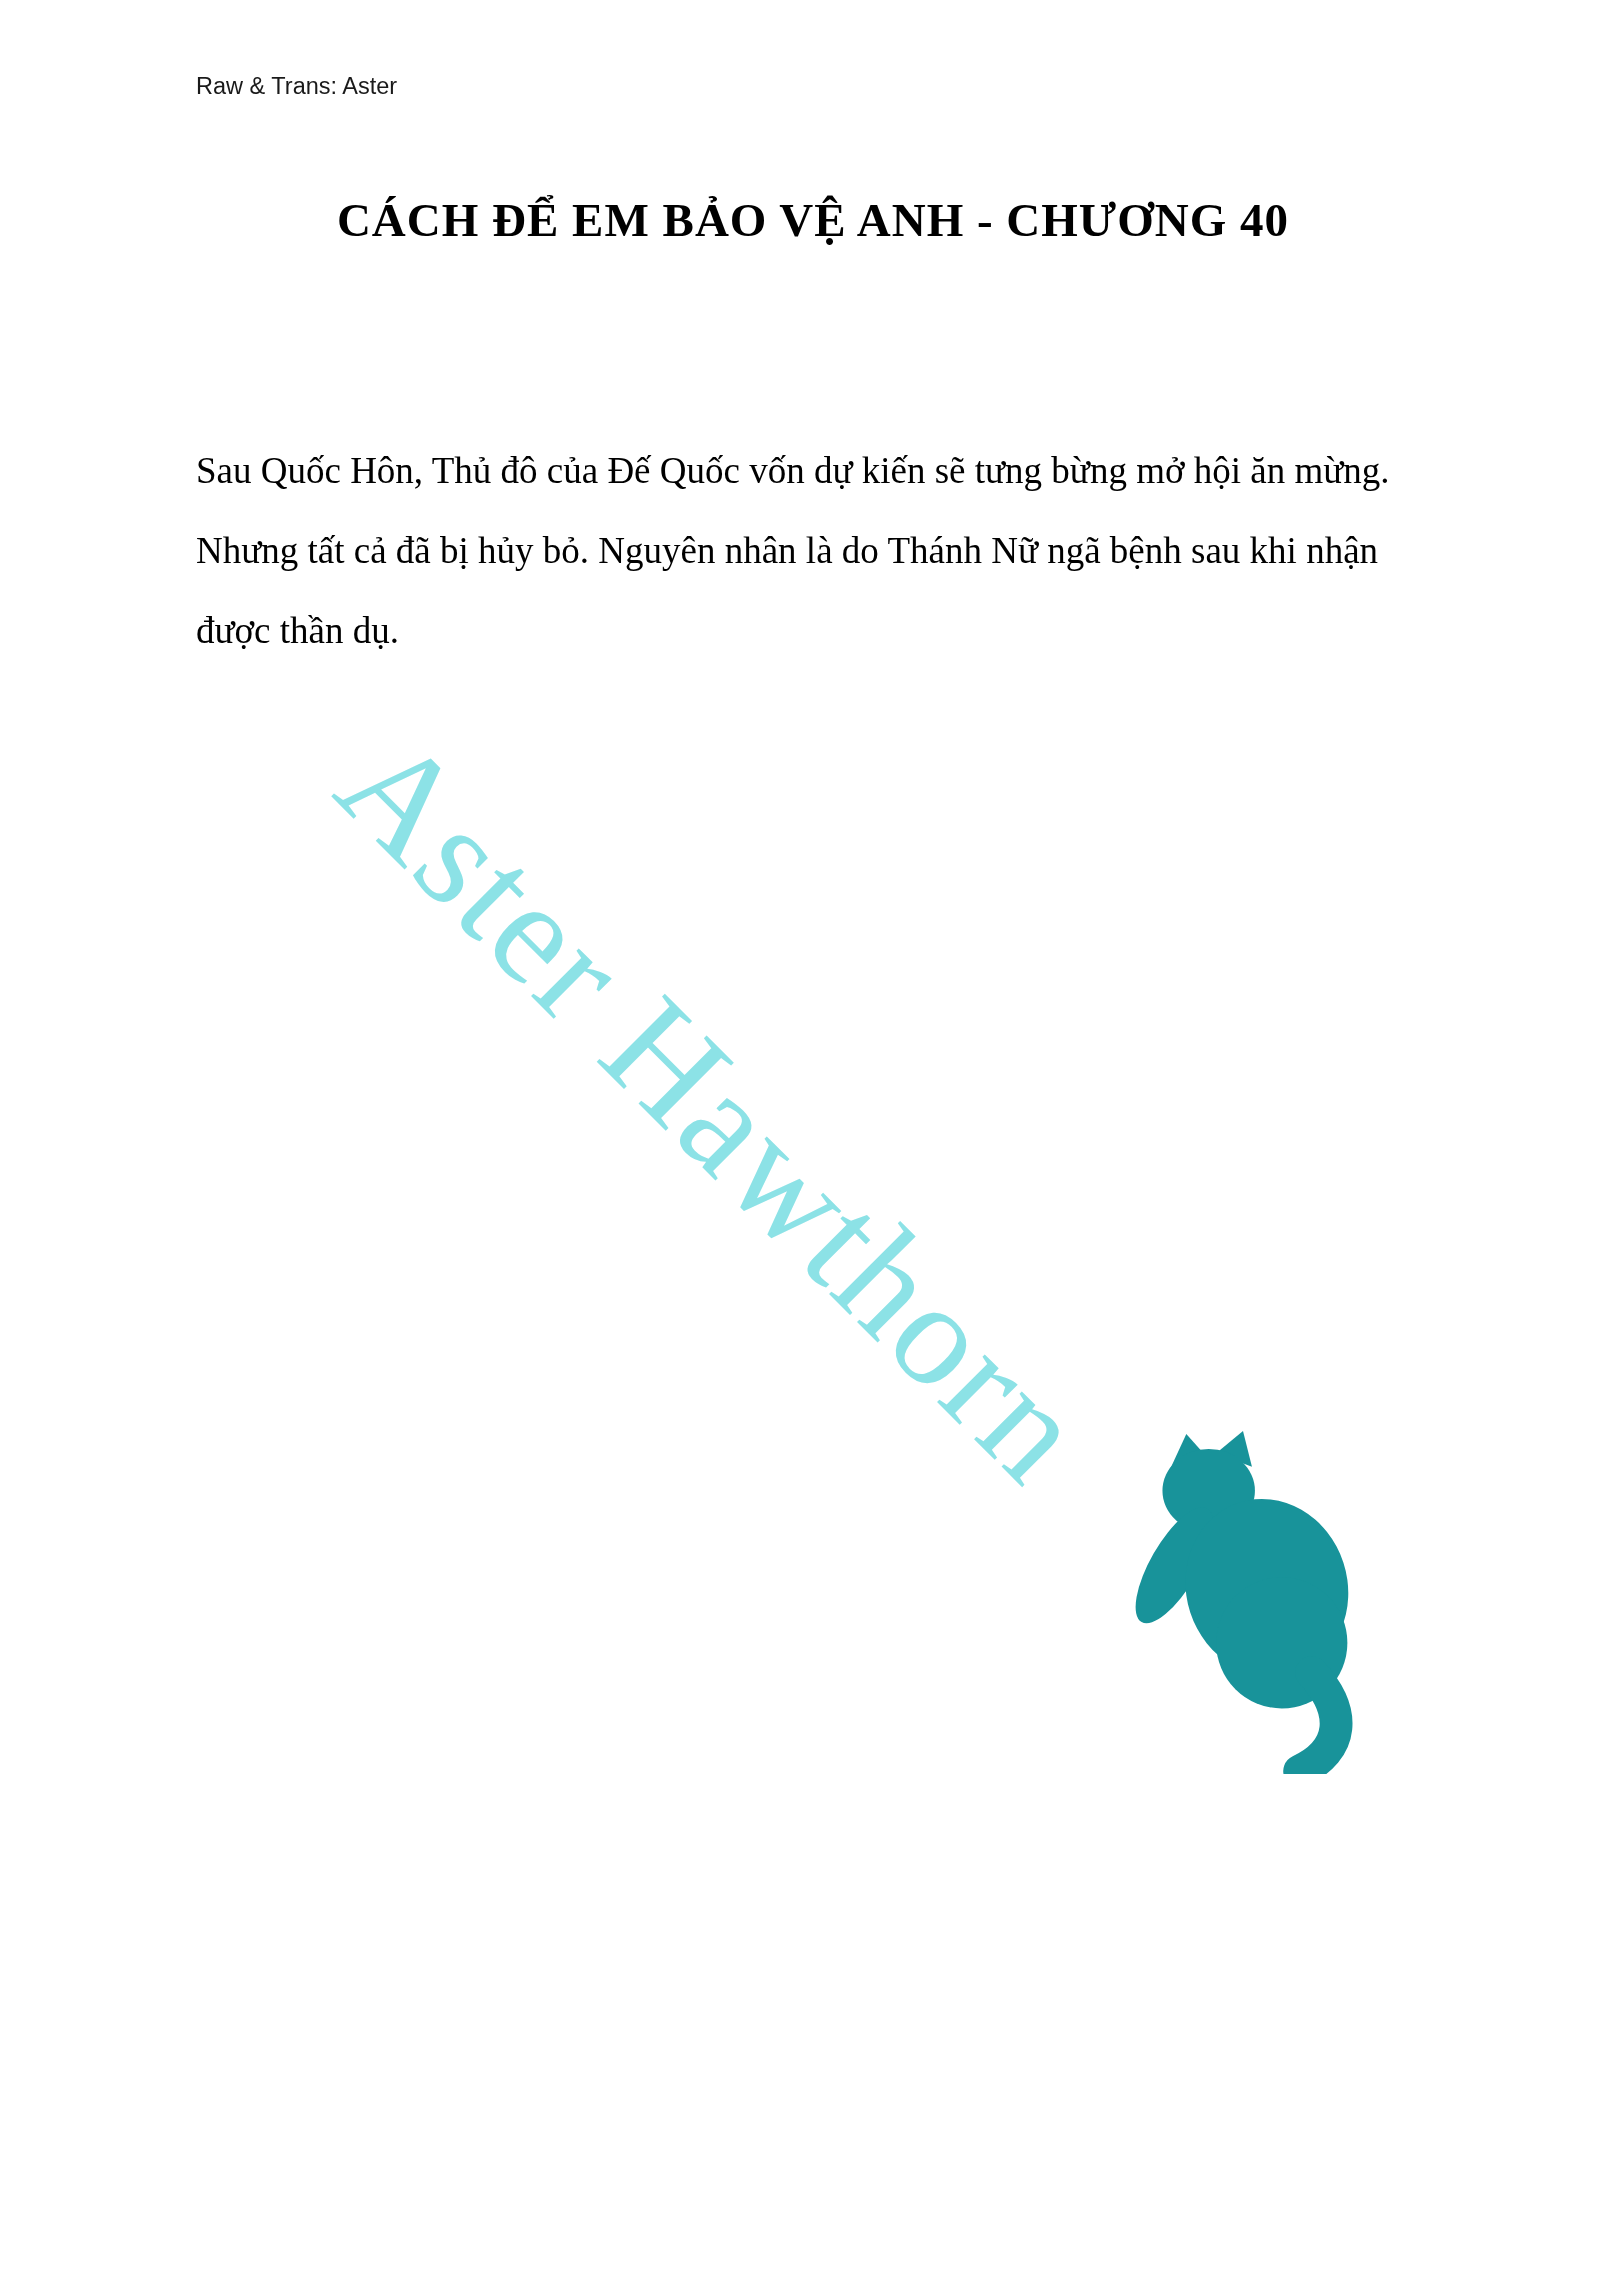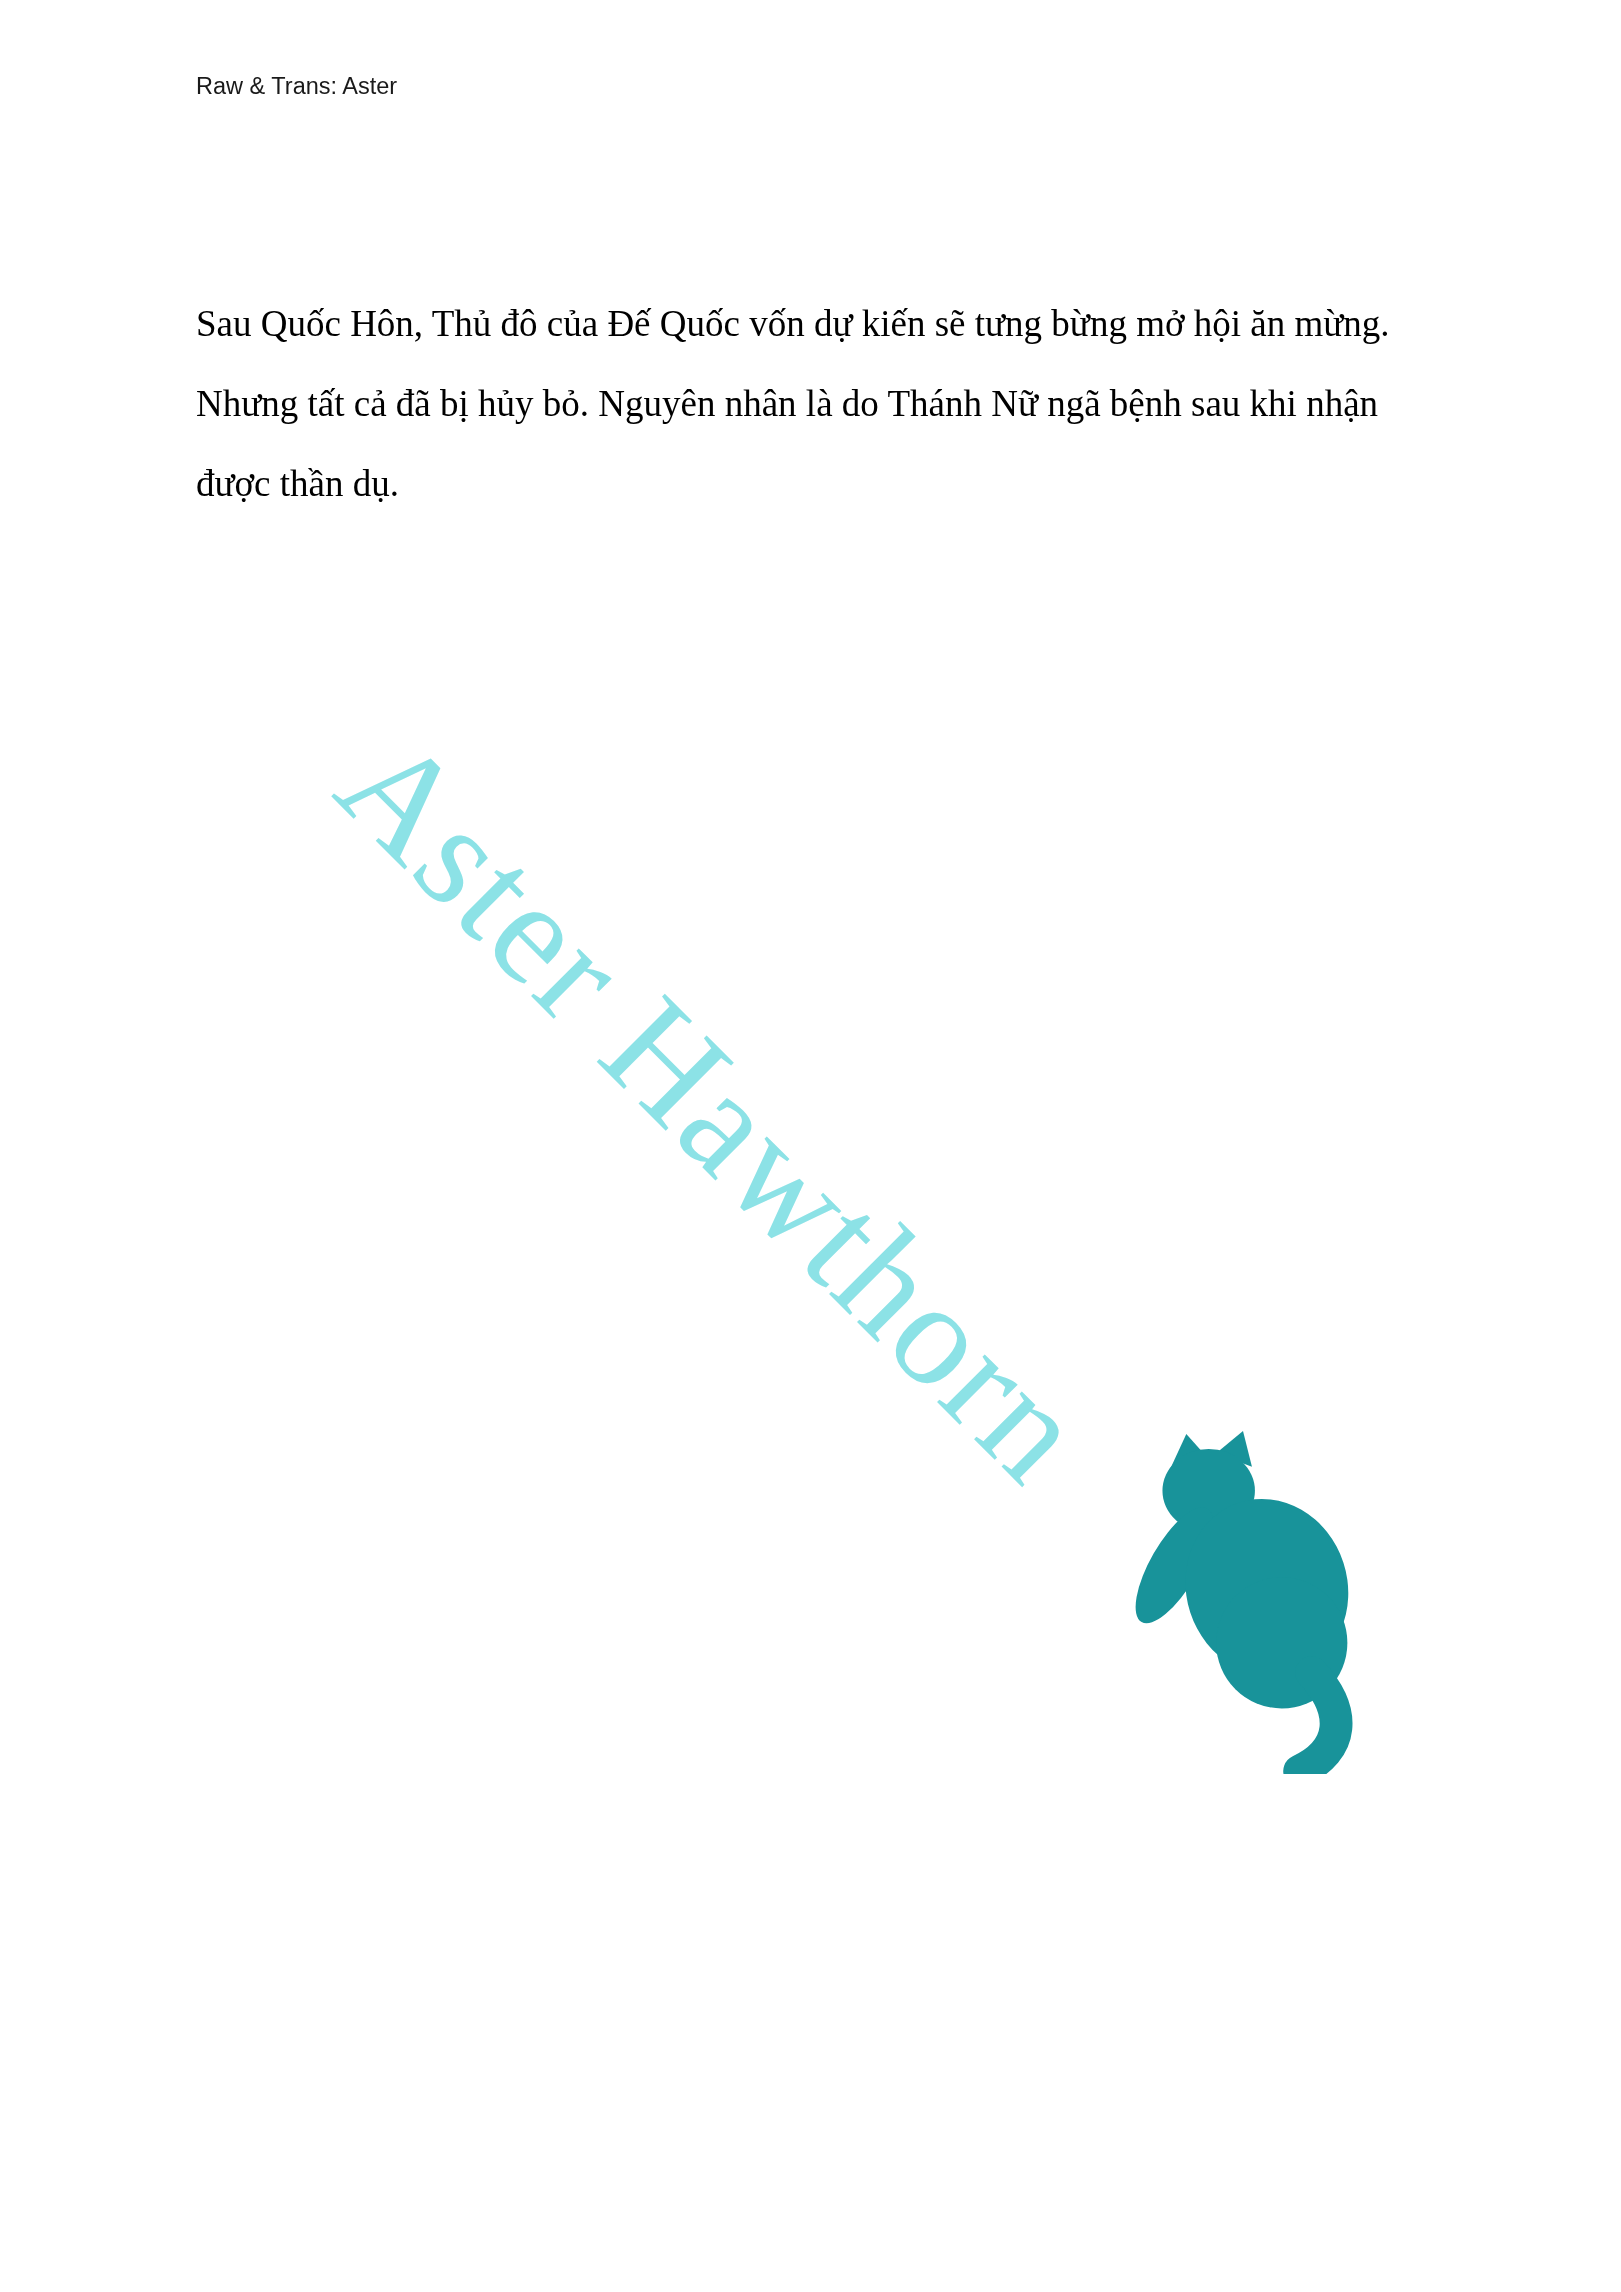--- a/index.html
+++ b/index.html
@@ -84,6 +84,7 @@
   <div class="content">
     <div class="credit">Raw &amp; Trans: Aster</div>
 
+    <h1 class="title">CÁCH ĐỂ EM BẢO VỆ ANH - CHƯƠNG 40</h1>
 
     <div class="paragraphs">
       <p>Sau Quốc Hôn, Thủ đô của Đế Quốc vốn dự kiến sẽ tưng bừng mở hội ăn mừng. Nhưng tất cả đã bị hủy bỏ. Nguyên nhân là do Thánh Nữ ngã bệnh sau khi nhận được thần dụ.</p>

